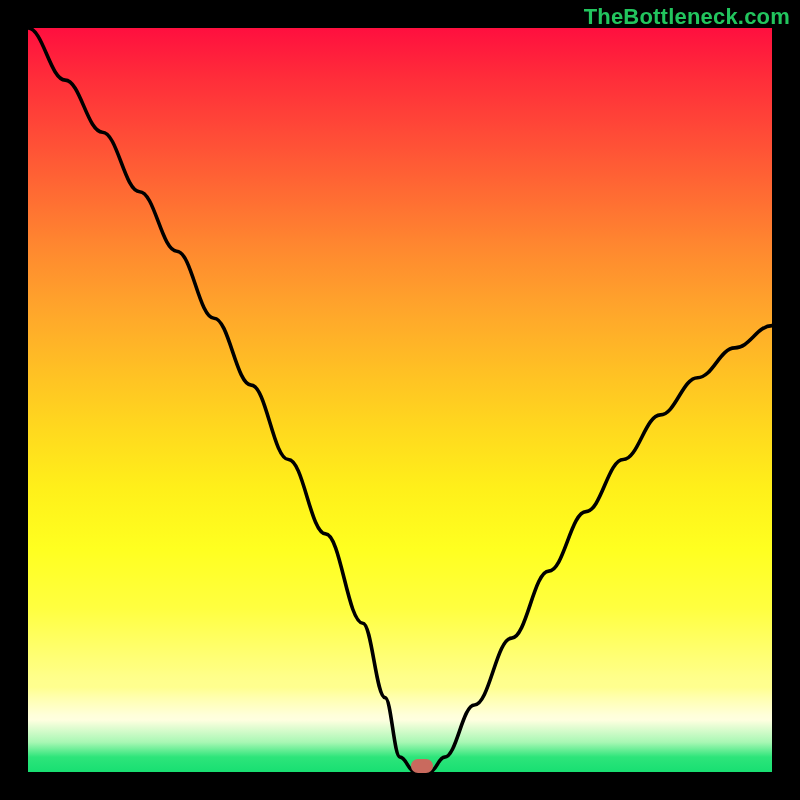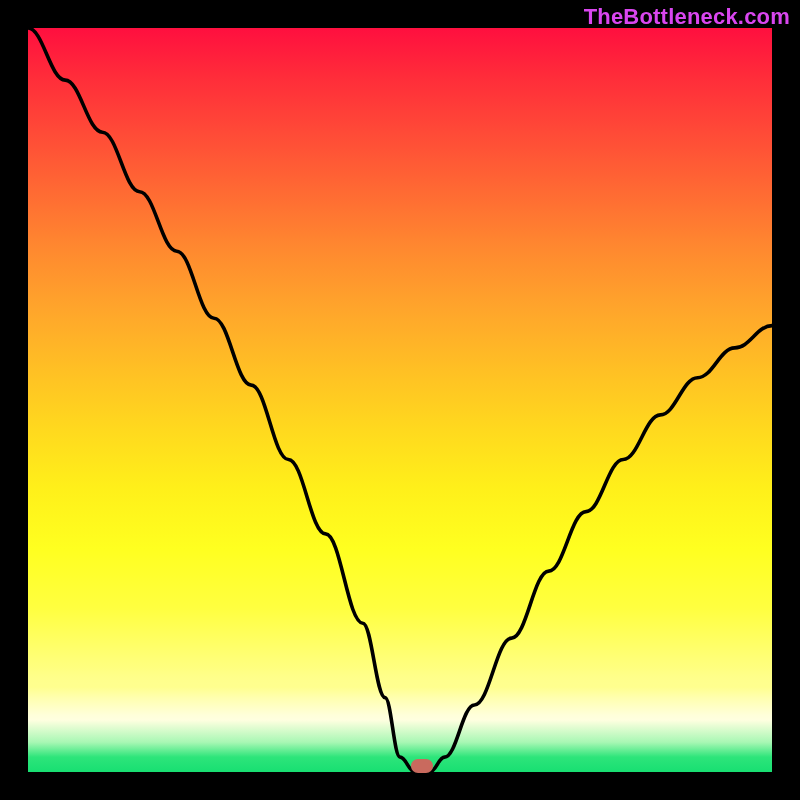--- a/index.html
+++ b/index.html
@@ -17,7 +17,7 @@
     font-family: Arial, Helvetica, sans-serif;
     font-size: 22px;
     font-weight: 600;
-    color: #d946ef;
+    color: #22c55e;
     letter-spacing: 0.2px;
     z-index: 20;
   }

